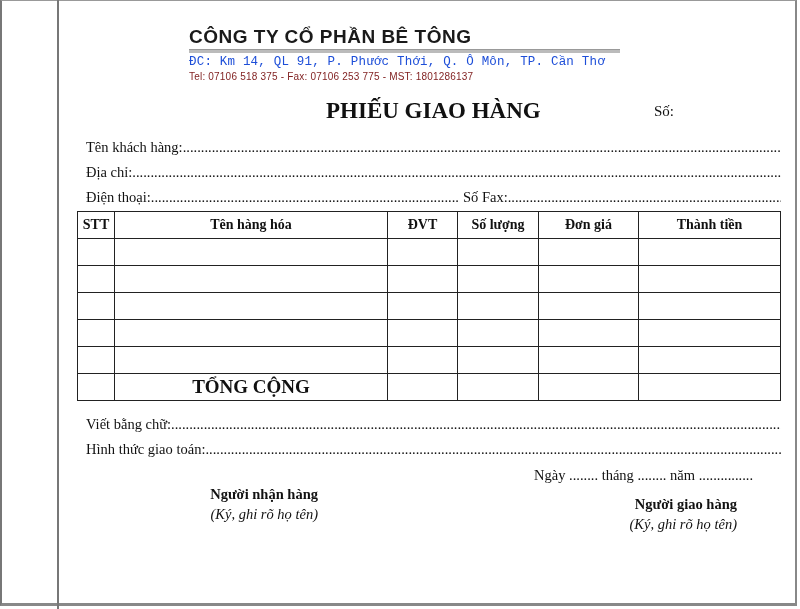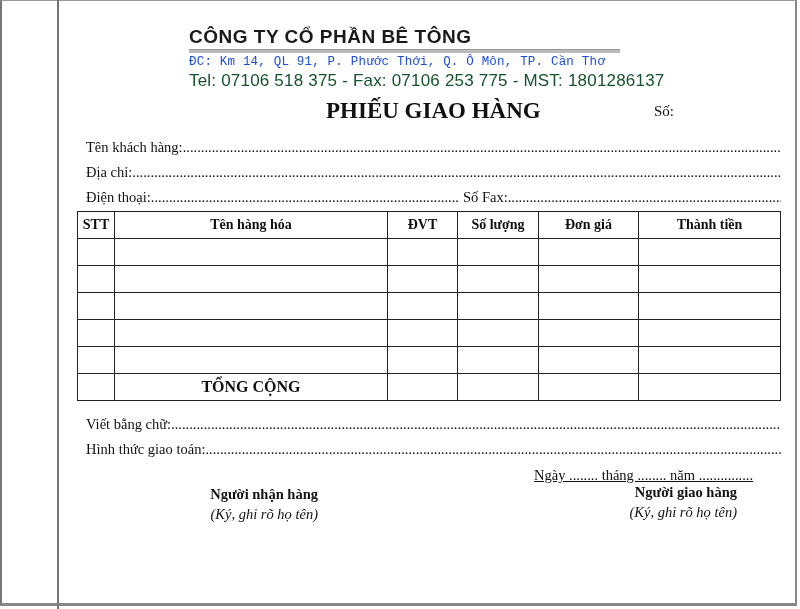--- a/index.html
+++ b/index.html
@@ -9,7 +9,7 @@
   .company { position:absolute; left:189px; top:26px; font-family:"Liberation Sans", sans-serif; font-weight:bold; font-size:19px; letter-spacing:0.5px; color:#1a1a1a; }
   .rule { position:absolute; left:189px; top:49px; width:431px; height:3px; background:#bbb; border-top:1px solid #999; }
   .addr { position:absolute; left:189px; top:55px; font-family:Liberation Mono, monospace; font-size:12.5px; color:#1d4ed8; letter-spacing:0.2px; }
-  .tel { position:absolute; left:189px; top:71px; font-family:"Liberation Sans", sans-serif; font-size:17px; color:#14532d; letter-spacing:0.2px; }
+  .tel { position:absolute; left:189px; top:71px; font-family:"Liberation Sans", sans-serif; font-size:10px; color:#7f1d1d; letter-spacing:0.2px; }
   .title { position:absolute; left:326px; top:98px; font-weight:bold; font-size:23px; }
   .so { position:absolute; left:654px; top:103px; font-size:15px; }
   .field { position:absolute; left:86px; font-size:14.5px; white-space:nowrap; overflow:hidden; }

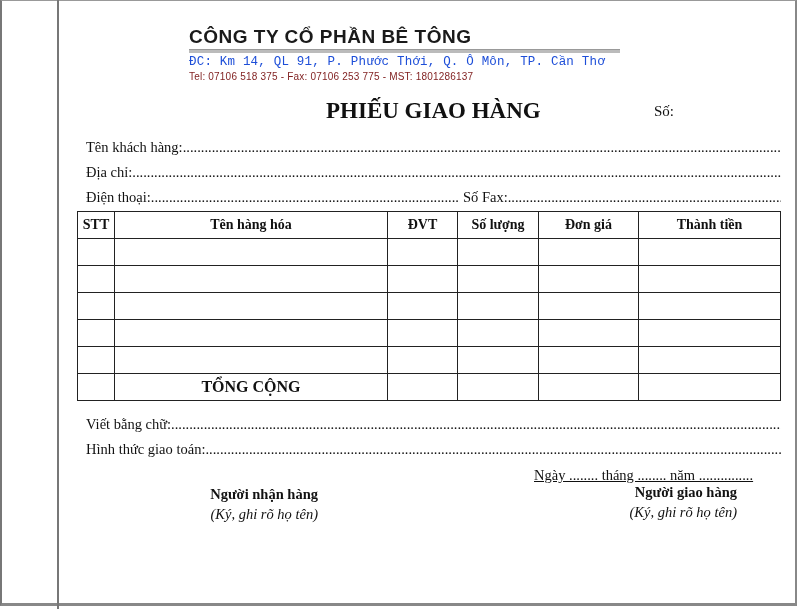--- a/index.html
+++ b/index.html
@@ -18,7 +18,7 @@
   td, th { border:1px solid #222; padding:0; font-size:14px; }
   th { height:26px; font-weight:bold;font-family:Liberation Serif, serif; }
   td { height:26px; }
-  .total { font-weight:bold; text-align:center; font-size:16px; }
+  .total { font-weight:bold; text-align:center; font-size:19px; }
   .sig { position:absolute; text-align:right; font-size:14.5px; }
   .sig b { display:block; }
   .sig i { display:block; margin-top:3px; }

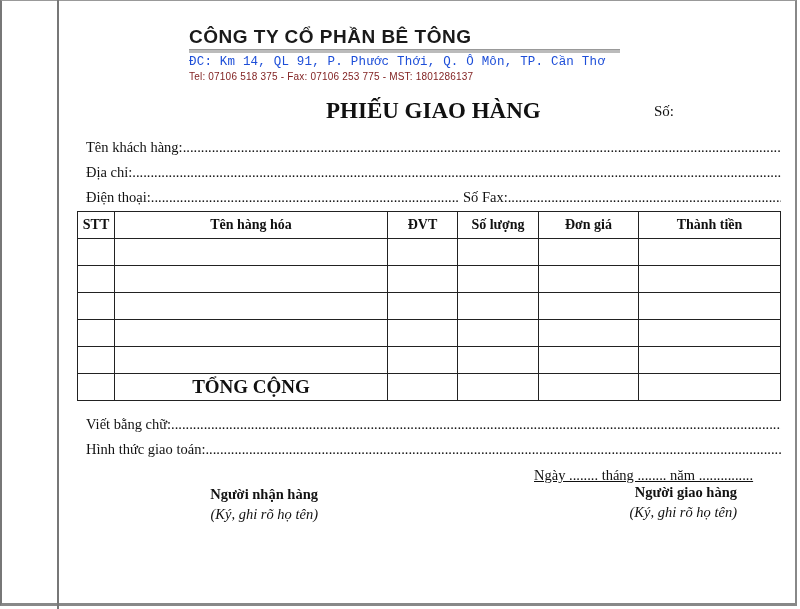--- a/index.html
+++ b/index.html
@@ -22,7 +22,7 @@
   .sig { position:absolute; text-align:right; font-size:14.5px; }
   .sig b { display:block; }
   .sig i { display:block; margin-top:3px; }
-  .date { position:absolute; left:534px; top:467px; font-size:14.5px;text-decoration:underline; }
+  .date { position:absolute; left:534px; top:467px; font-size:14.5px; }
 </style>
 </head>
 <body>

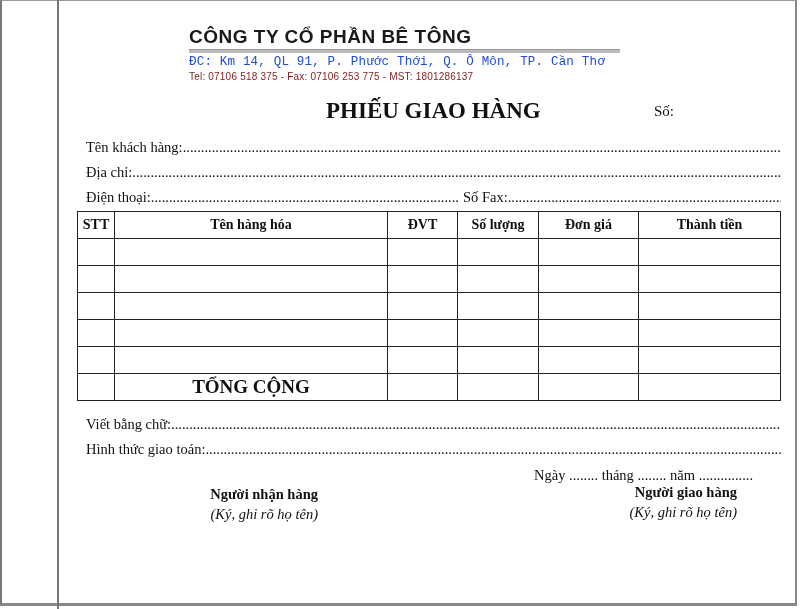--- a/index.html
+++ b/index.html
@@ -115,7 +115,7 @@
   <b>Người nhận hàng</b>
   <i>(Ký, ghi rõ họ tên)</i>
 </div>
-<div class="sig" style="left:577px;top:484px;width:160px;">
+<div class="sig" style="left:577px;top:496px;width:160px;">
   <b>Người giao hàng</b>
   <i>(Ký, ghi rõ họ tên)</i>
 </div>

